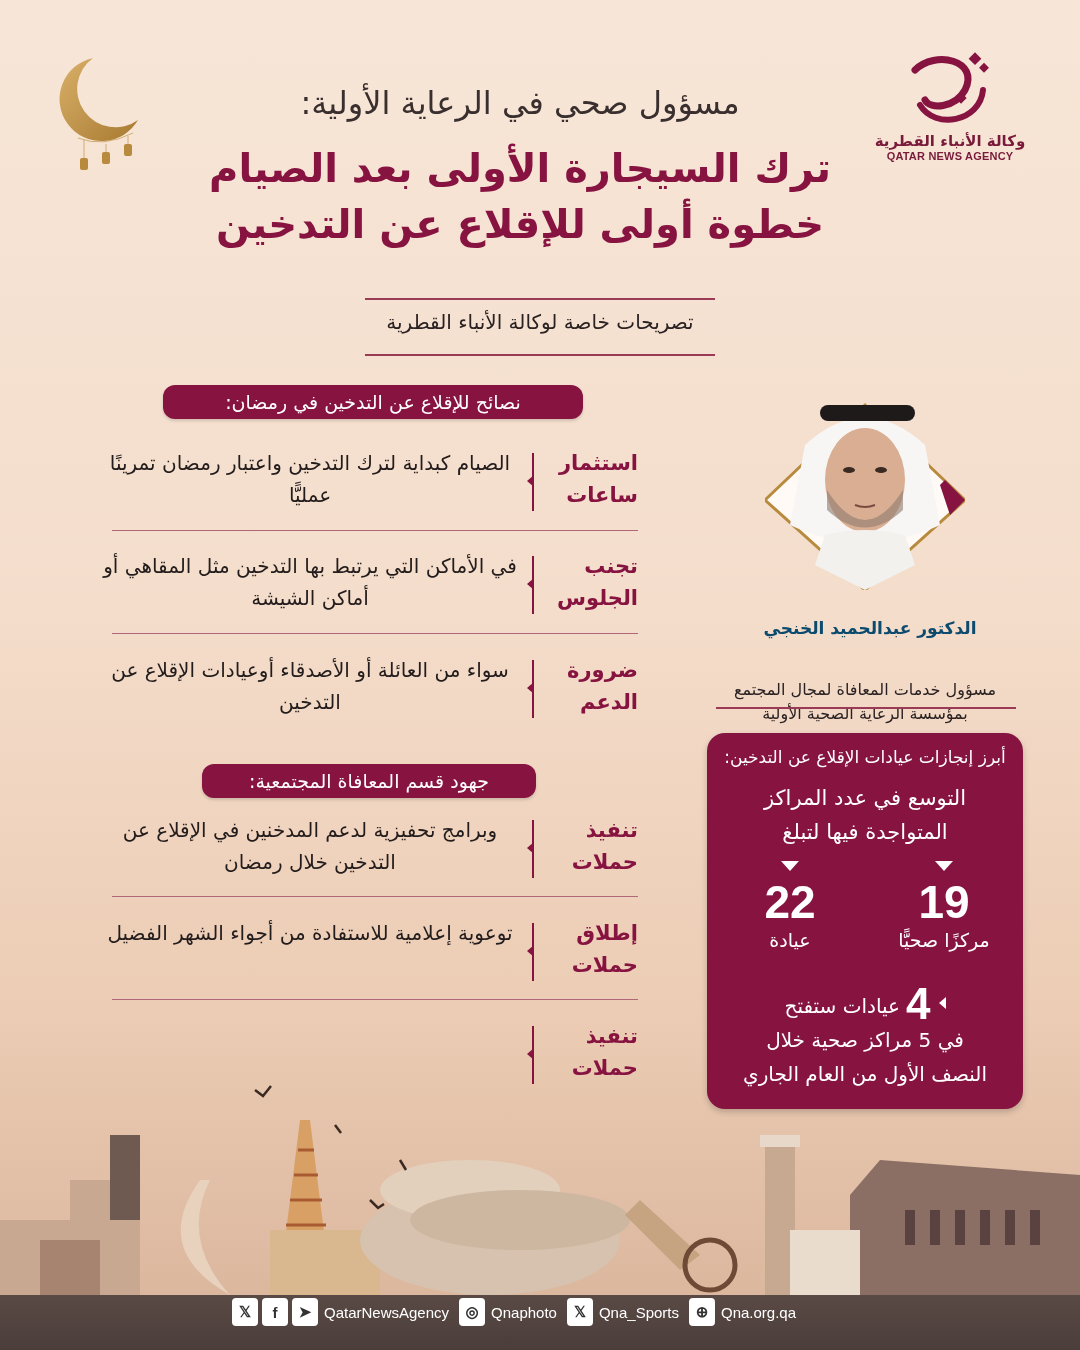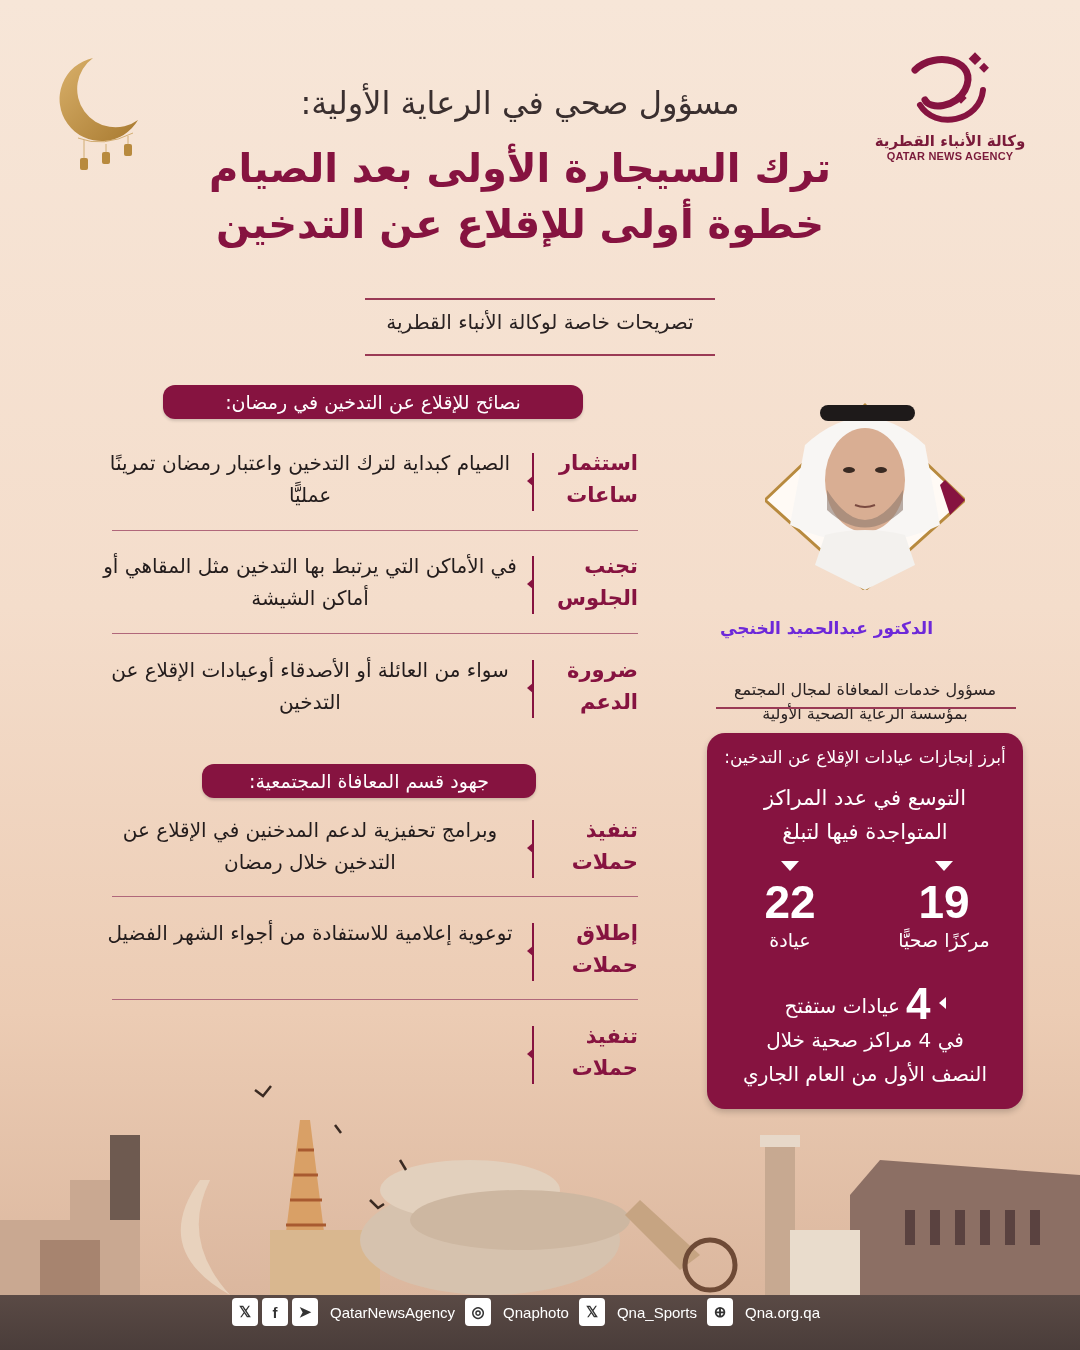--- a/index.html
+++ b/index.html
@@ -50,7 +50,7 @@
 
   
   .portrait { left: 765px; top: 385px; width: 200px; height: 205px; }
-  .doc-name { left: 720px; top: 618px; width: 300px; text-align: left; font-size: 17px; font-weight: bold; color: #6d28d9; }
+  .doc-name { left: 720px; top: 618px; width: 300px; text-align: center; font-size: 17px; font-weight: bold; color: #0c4a6e; }
   .doc-role { left: 700px; top: 650px; width: 330px; text-align: center; font-size: 16px; color: #2a2222; line-height: 24px; margin-top: 28px; }
 
   

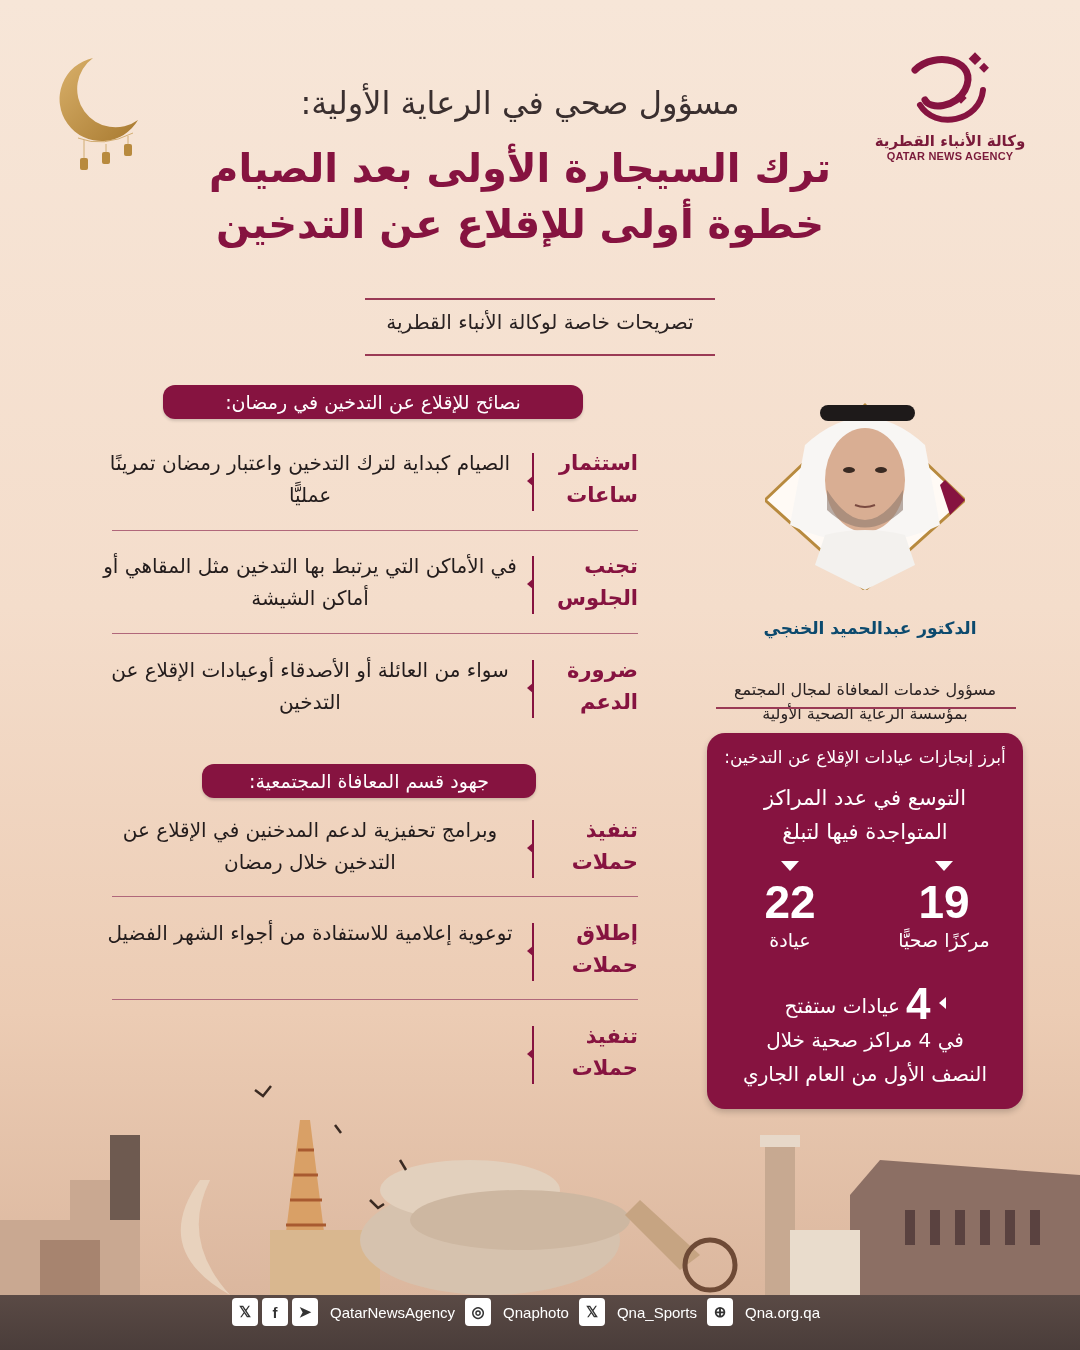--- a/index.html
+++ b/index.html
@@ -229,7 +229,7 @@
     <div>
       <span class="tri-left"></span><span class="big4">4</span><span>عيادات ستفتح</span>
     </div>
-    <div>في 4 مراكز صحية خلال</div>
+    <div>في 5 مراكز صحية خلال</div>
     <div>النصف الأول من العام الجاري</div>
   </div>
 </div>

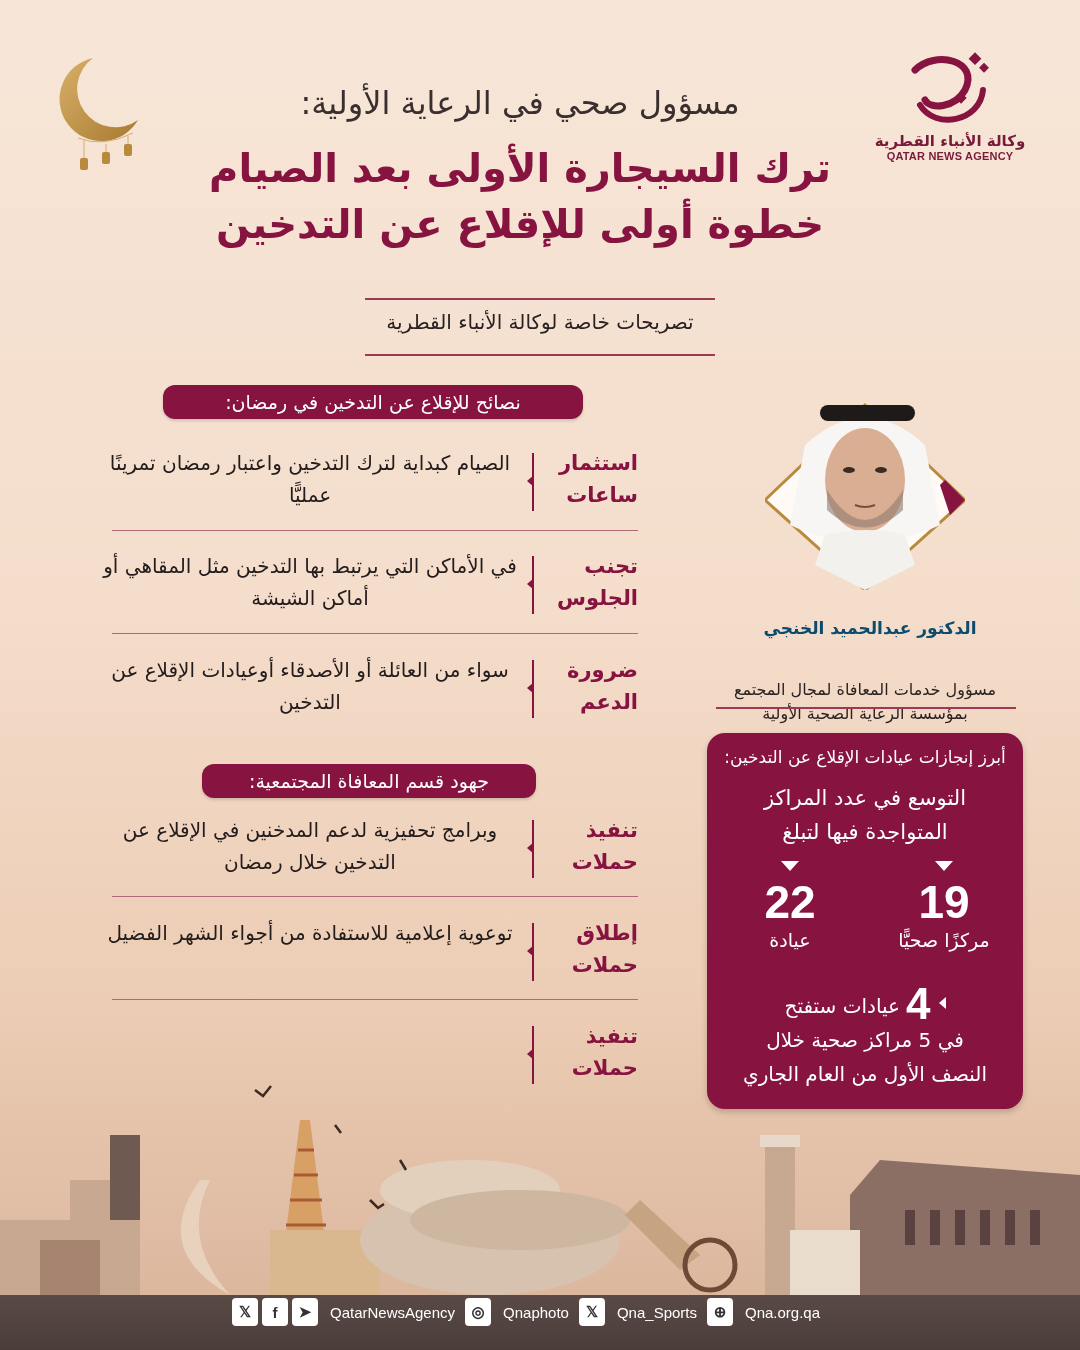--- a/index.html
+++ b/index.html
@@ -76,7 +76,7 @@
     background: linear-gradient(180deg, #5a4a45 0%, #4a3d3a 100%); }
   .social { left: 232px; top: 1297px; height: 30px; display: flex; direction: ltr; align-items: center; gap: 4px; font-family: "Liberation Sans", sans-serif; font-size: 15px; color: #fff; }
   .sicon { width: 26px; height: 28px; background: #fff; border-radius: 4px; color: #333; font-weight: bold; display: flex; align-items: center; justify-content: center; font-size: 15px; }
-  .slabel { margin: 0 6px 0 8px; text-align: right; }
+  .slabel { margin: 0 6px 0 2px; text-align: right; }
 </style>
 </head>
 <body>

